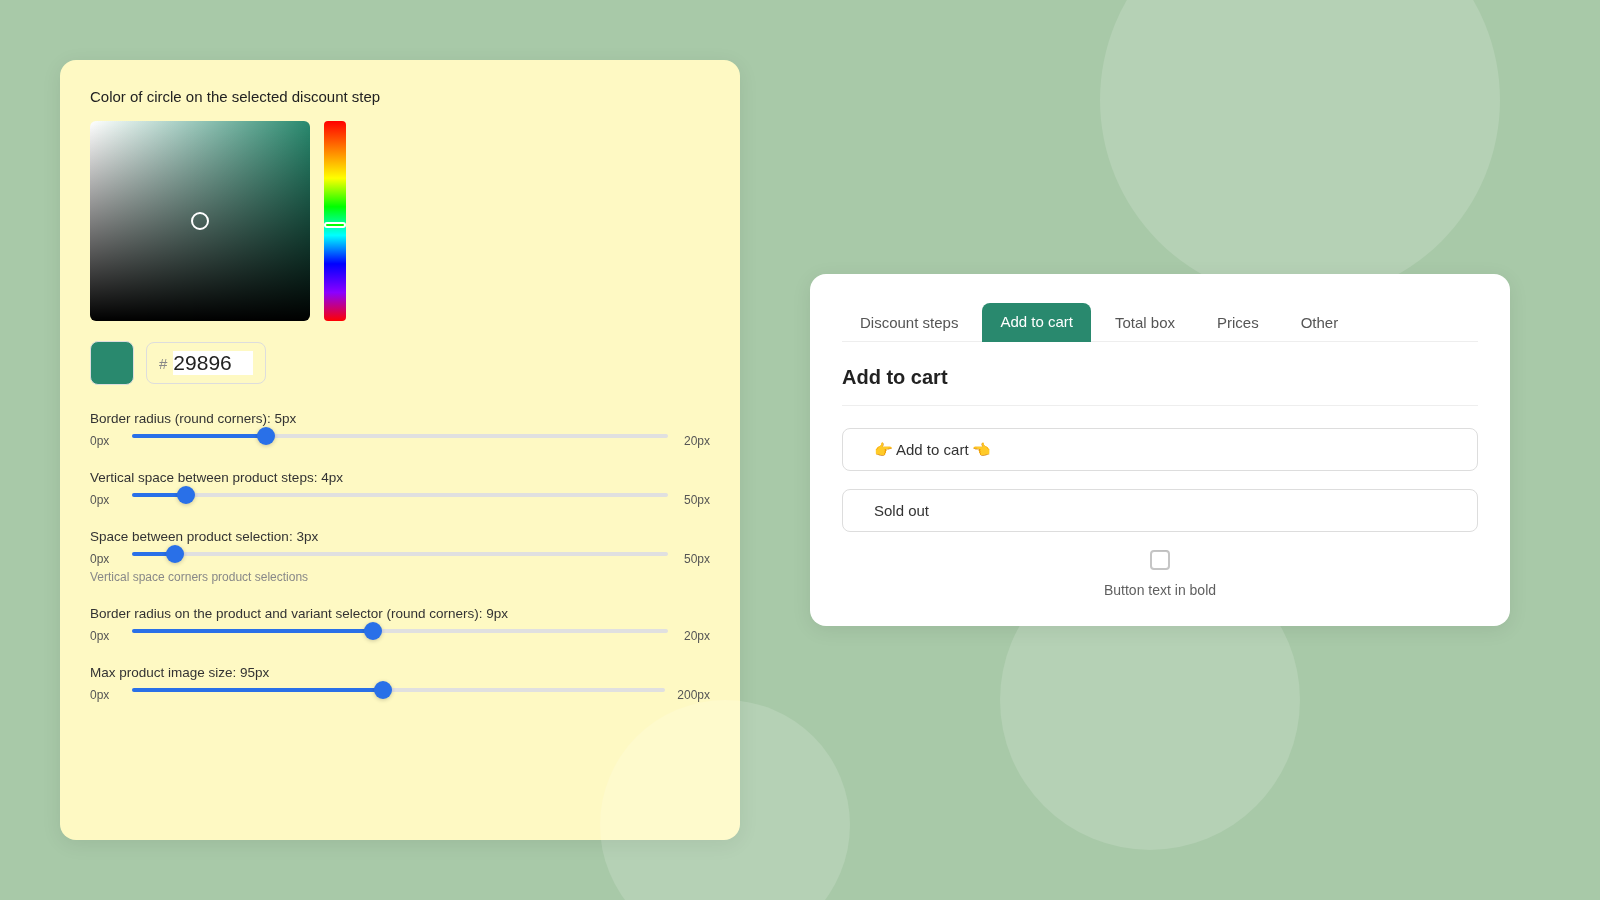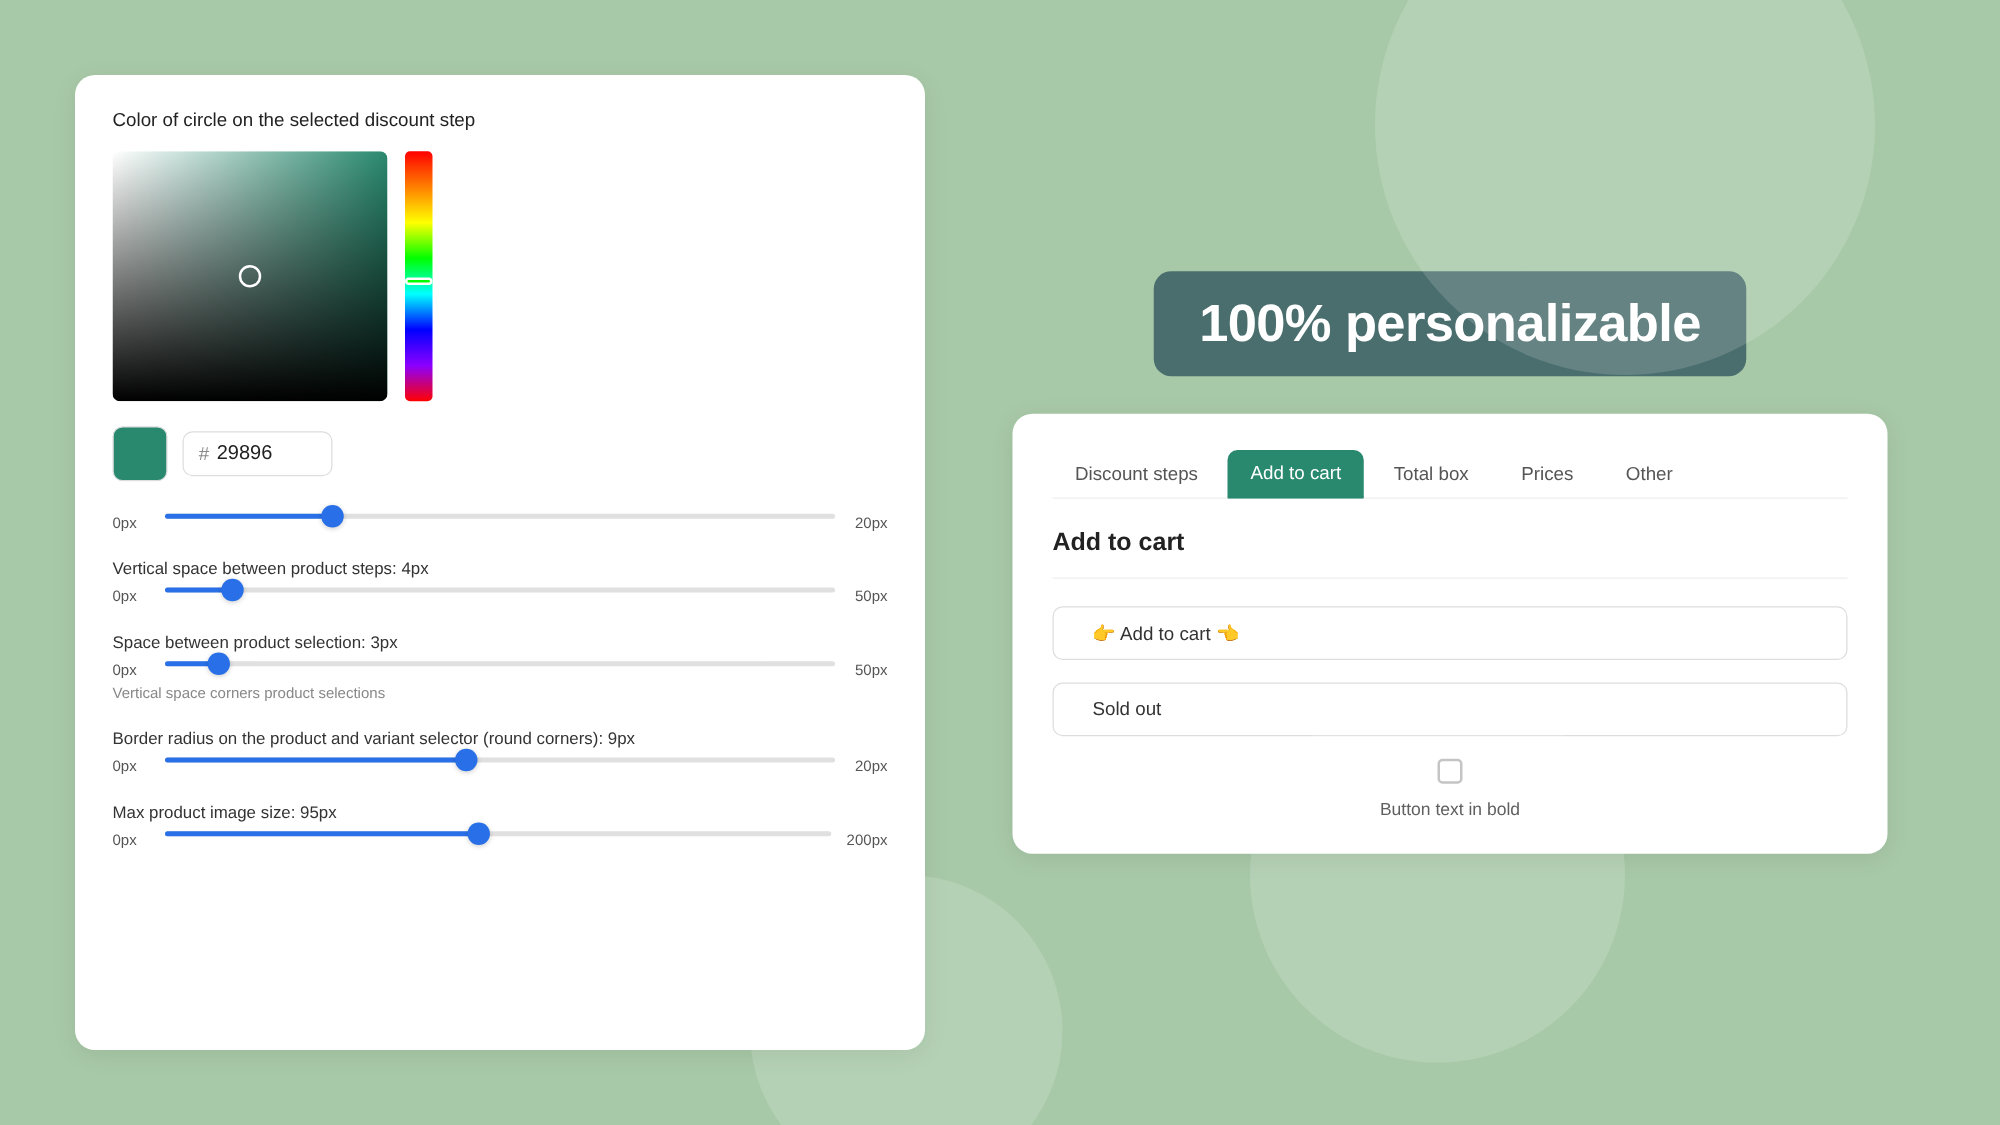--- a/index.html
+++ b/index.html
@@ -34,7 +34,7 @@
 
     
     .left-panel {
-      background: #ffffff;
+      background: #fef9c3;
       border-radius: 16px;
       padding: 28px 30px;
       width: 680px;

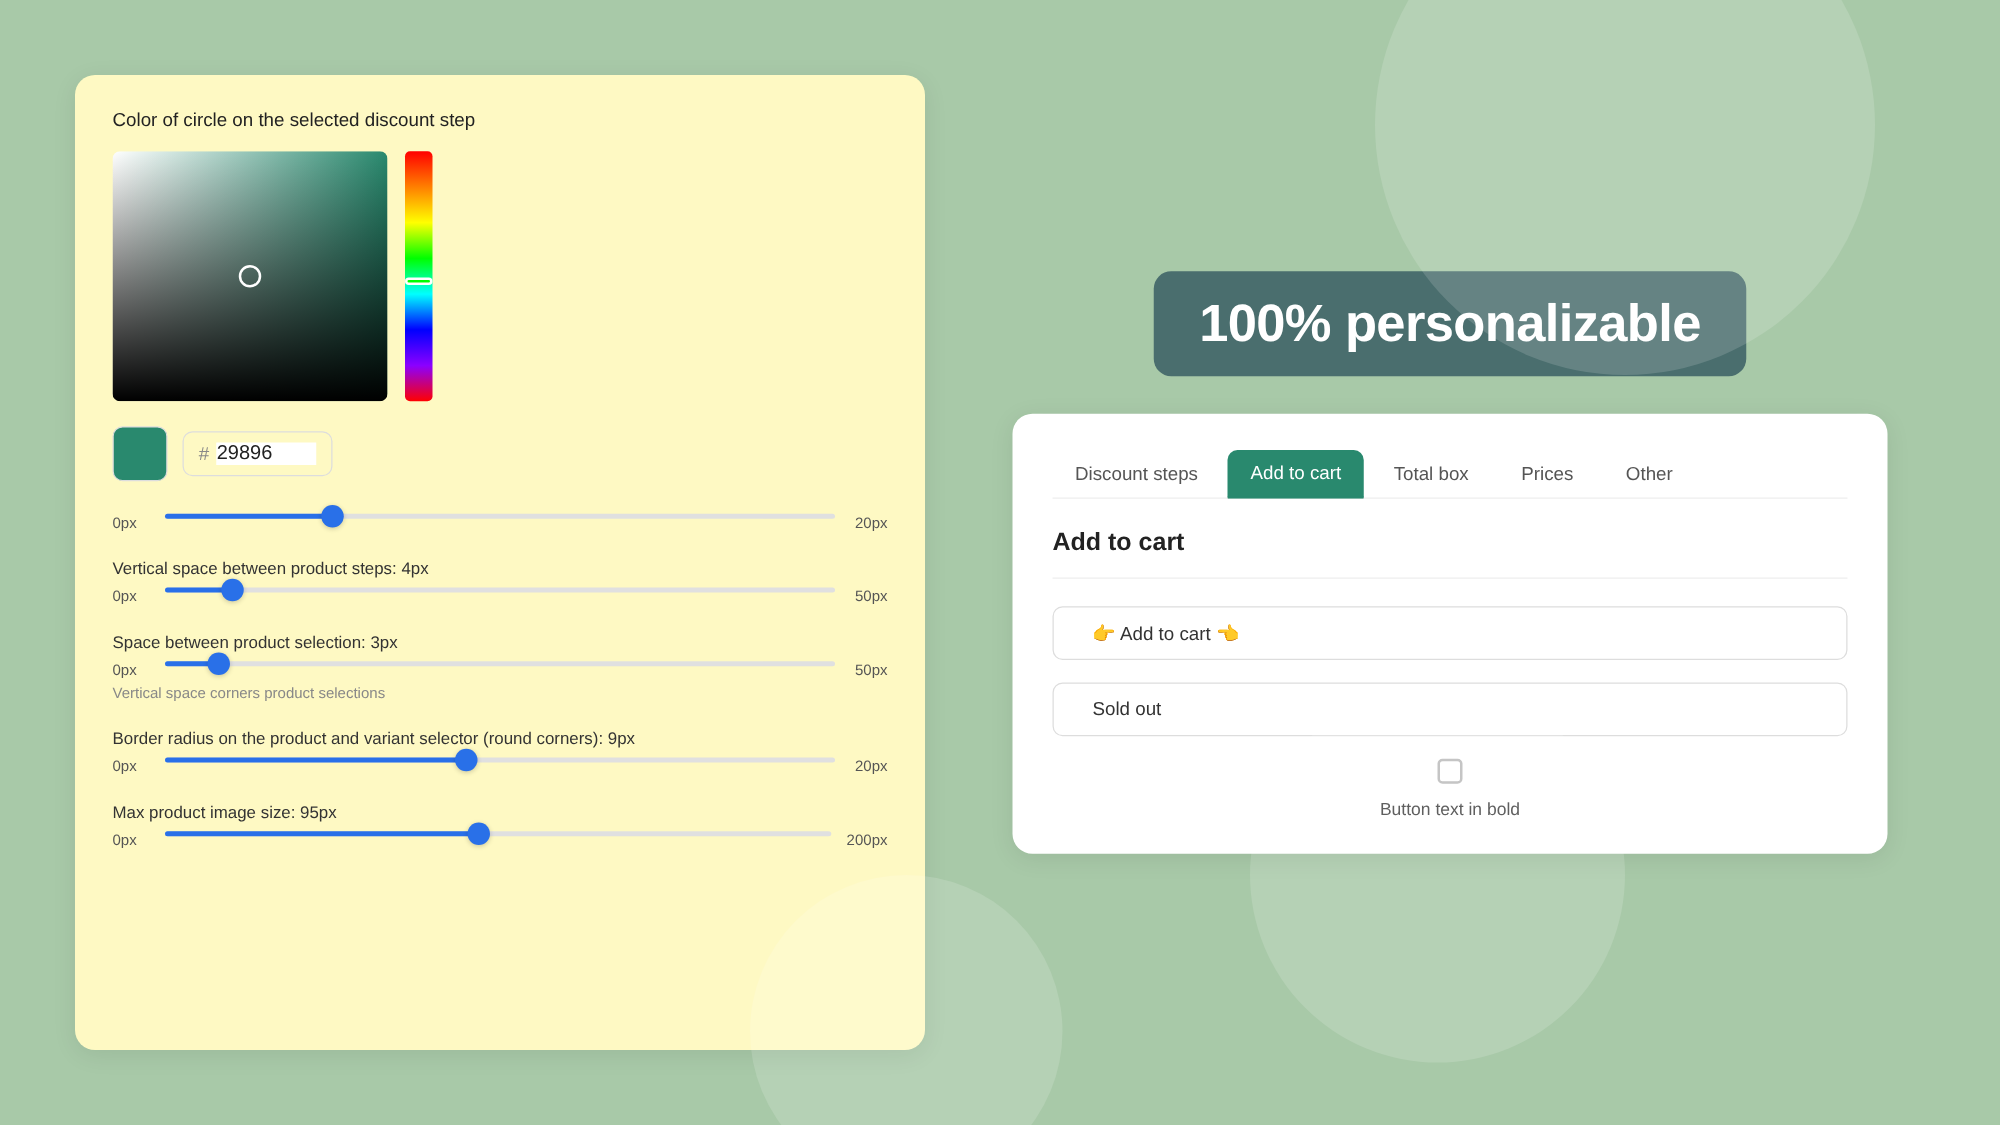--- a/index.html
+++ b/index.html
@@ -399,7 +399,6 @@
 
   <div class="right-panel">
 
-    <div class="headline-badge">100% personalizable</div>
 
     <div class="config-panel">
 

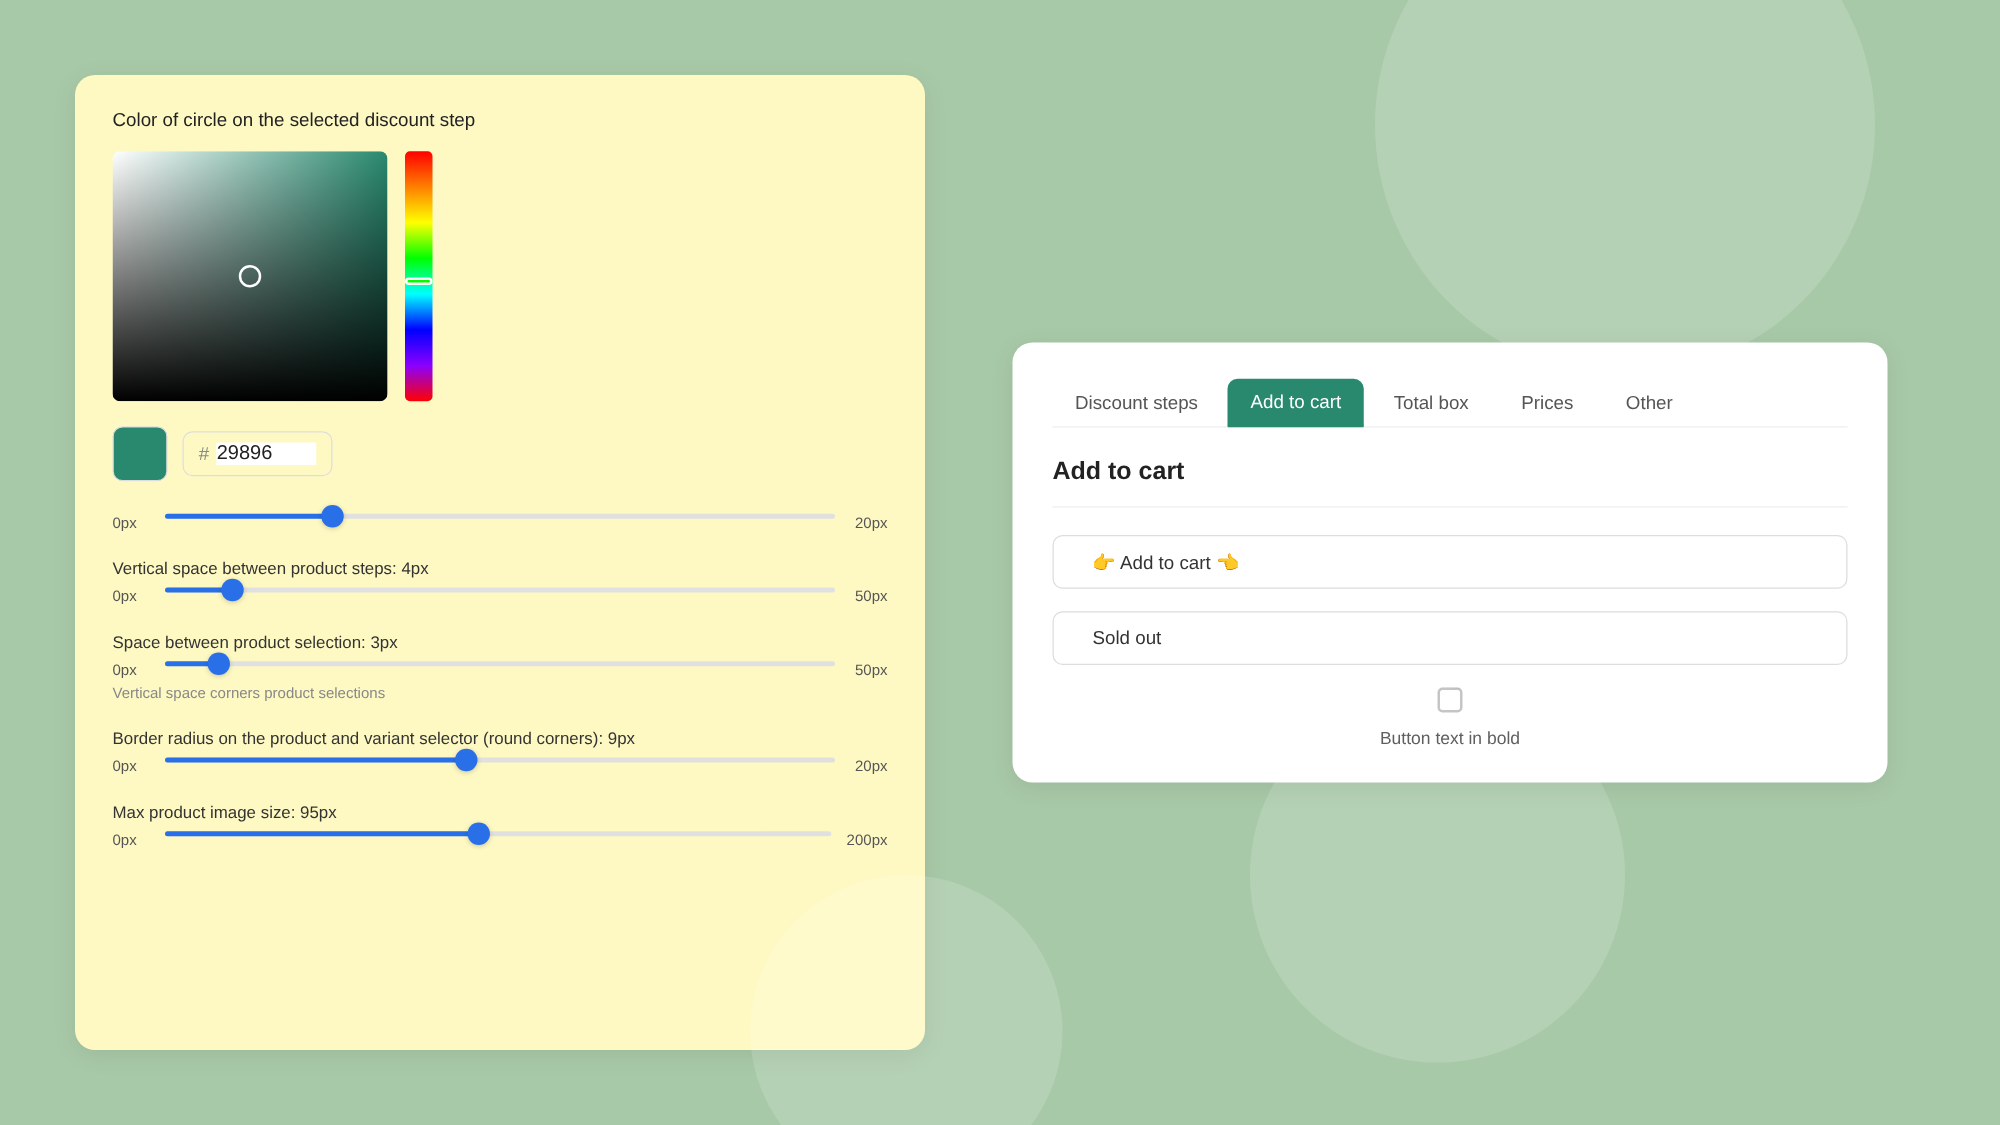--- a/index.html
+++ b/index.html
@@ -132,7 +132,7 @@
     .hex-input {
       border: none;
       outline: none;
-      font-size: 16px;
+      font-size: 21px;
       width: 80px;
       color: #222;
     }

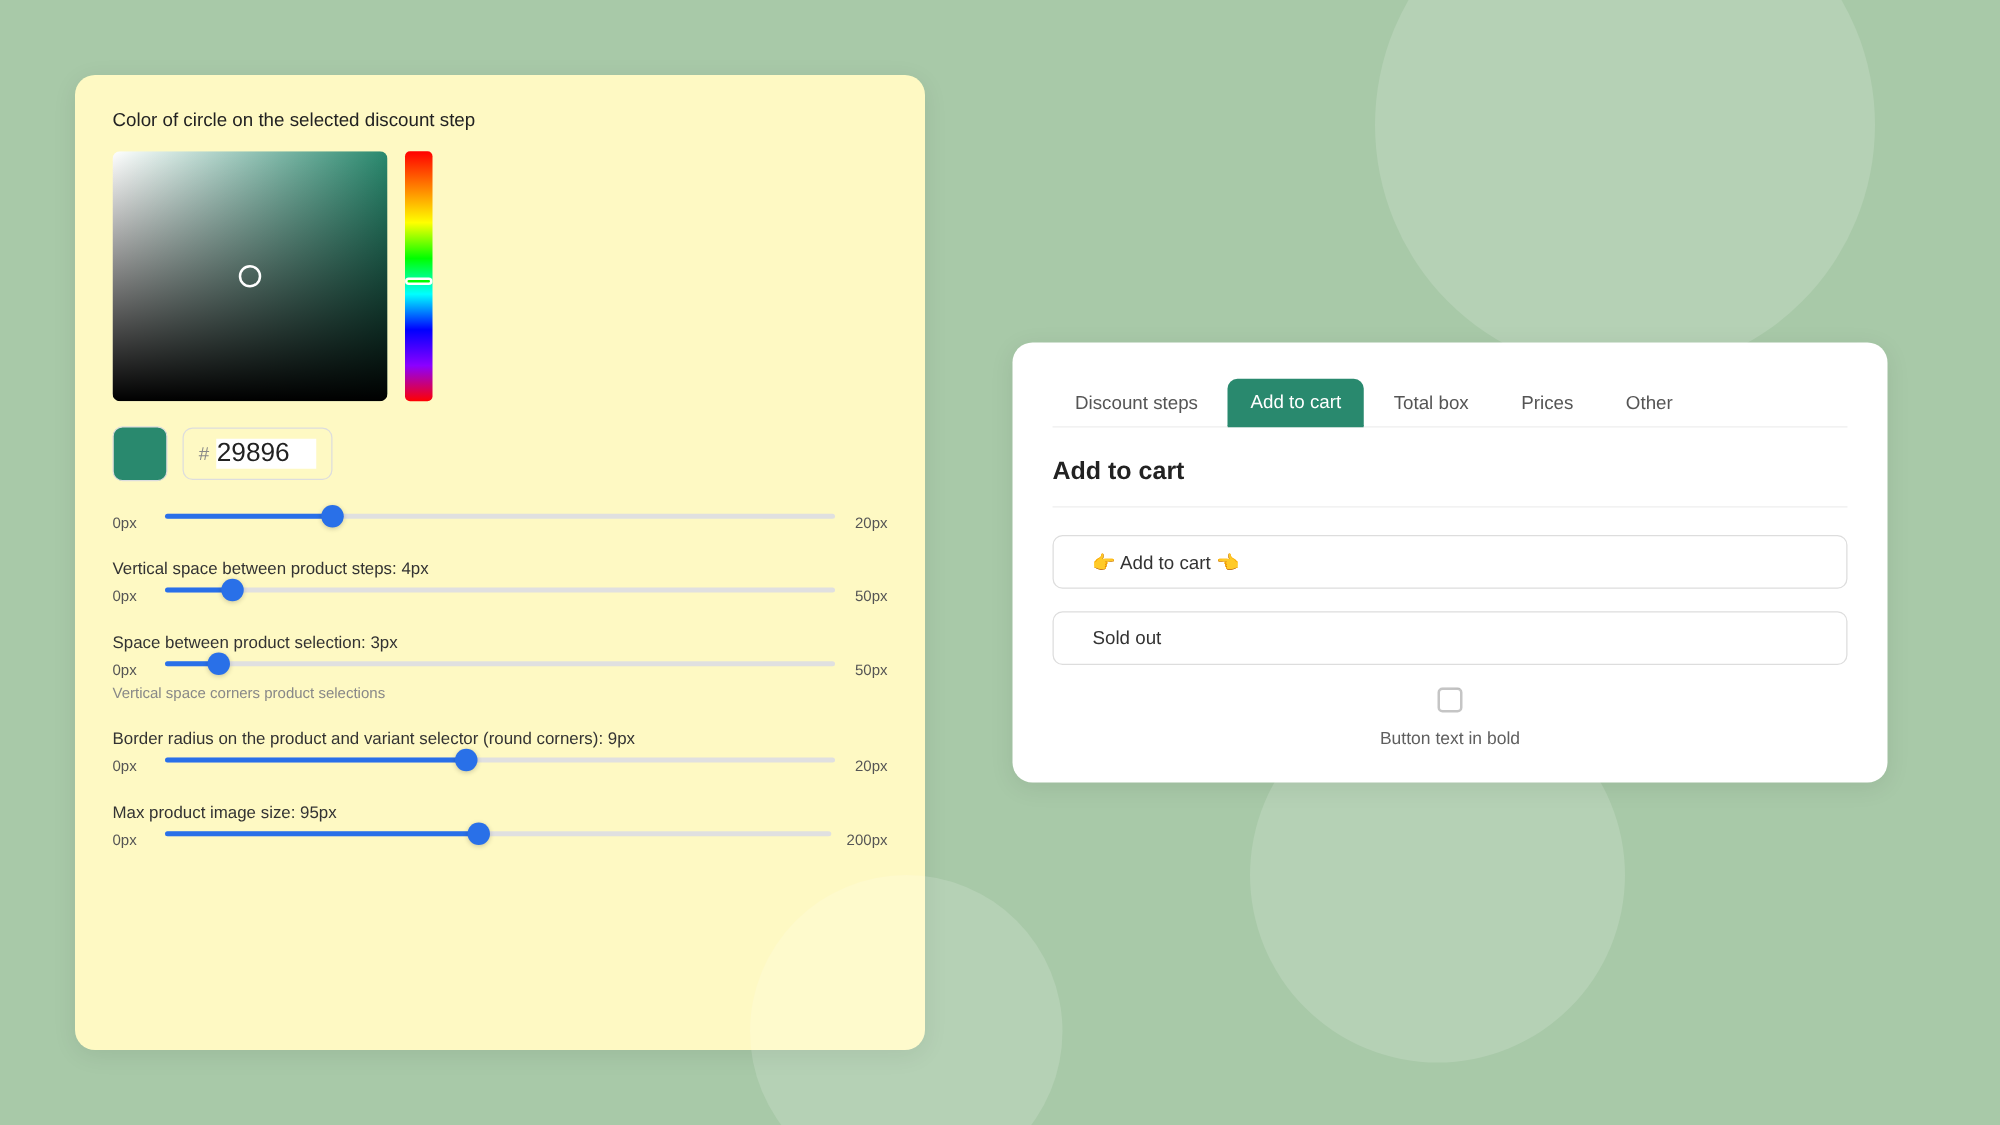--- a/index.html
+++ b/index.html
@@ -336,6 +336,7 @@
     </div>
 
     <div class="slider-section">
+      <div class="slider-label">Border radius (round corners): 5px</div>
       <div class="slider-row">
         <span class="slider-min-label">0px</span>
         <div class="slider-track">

